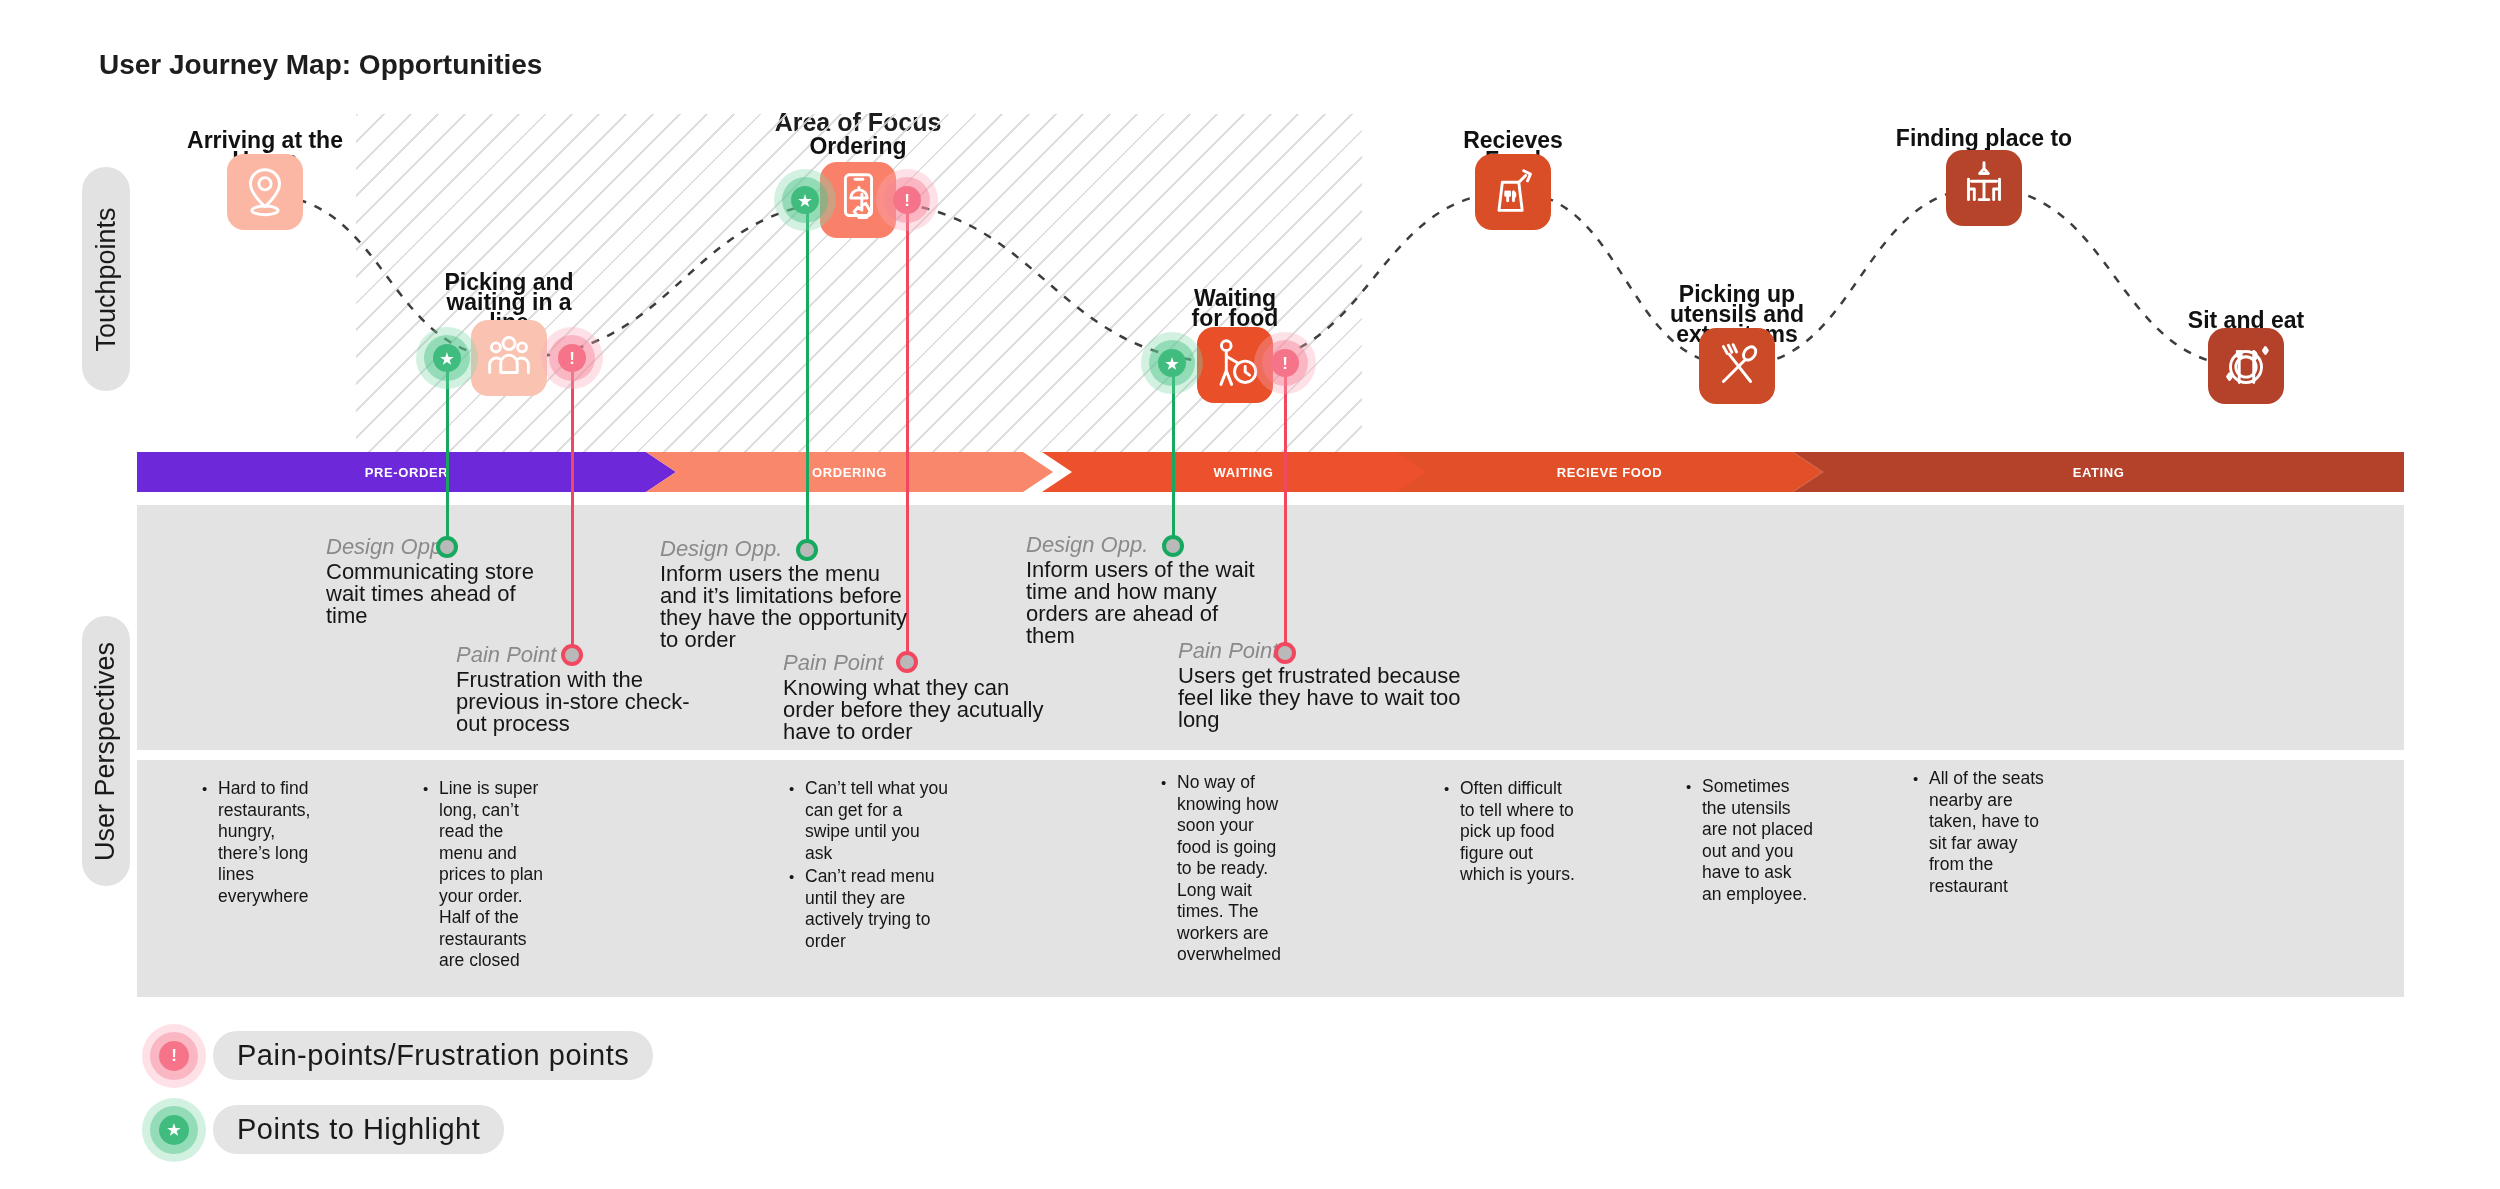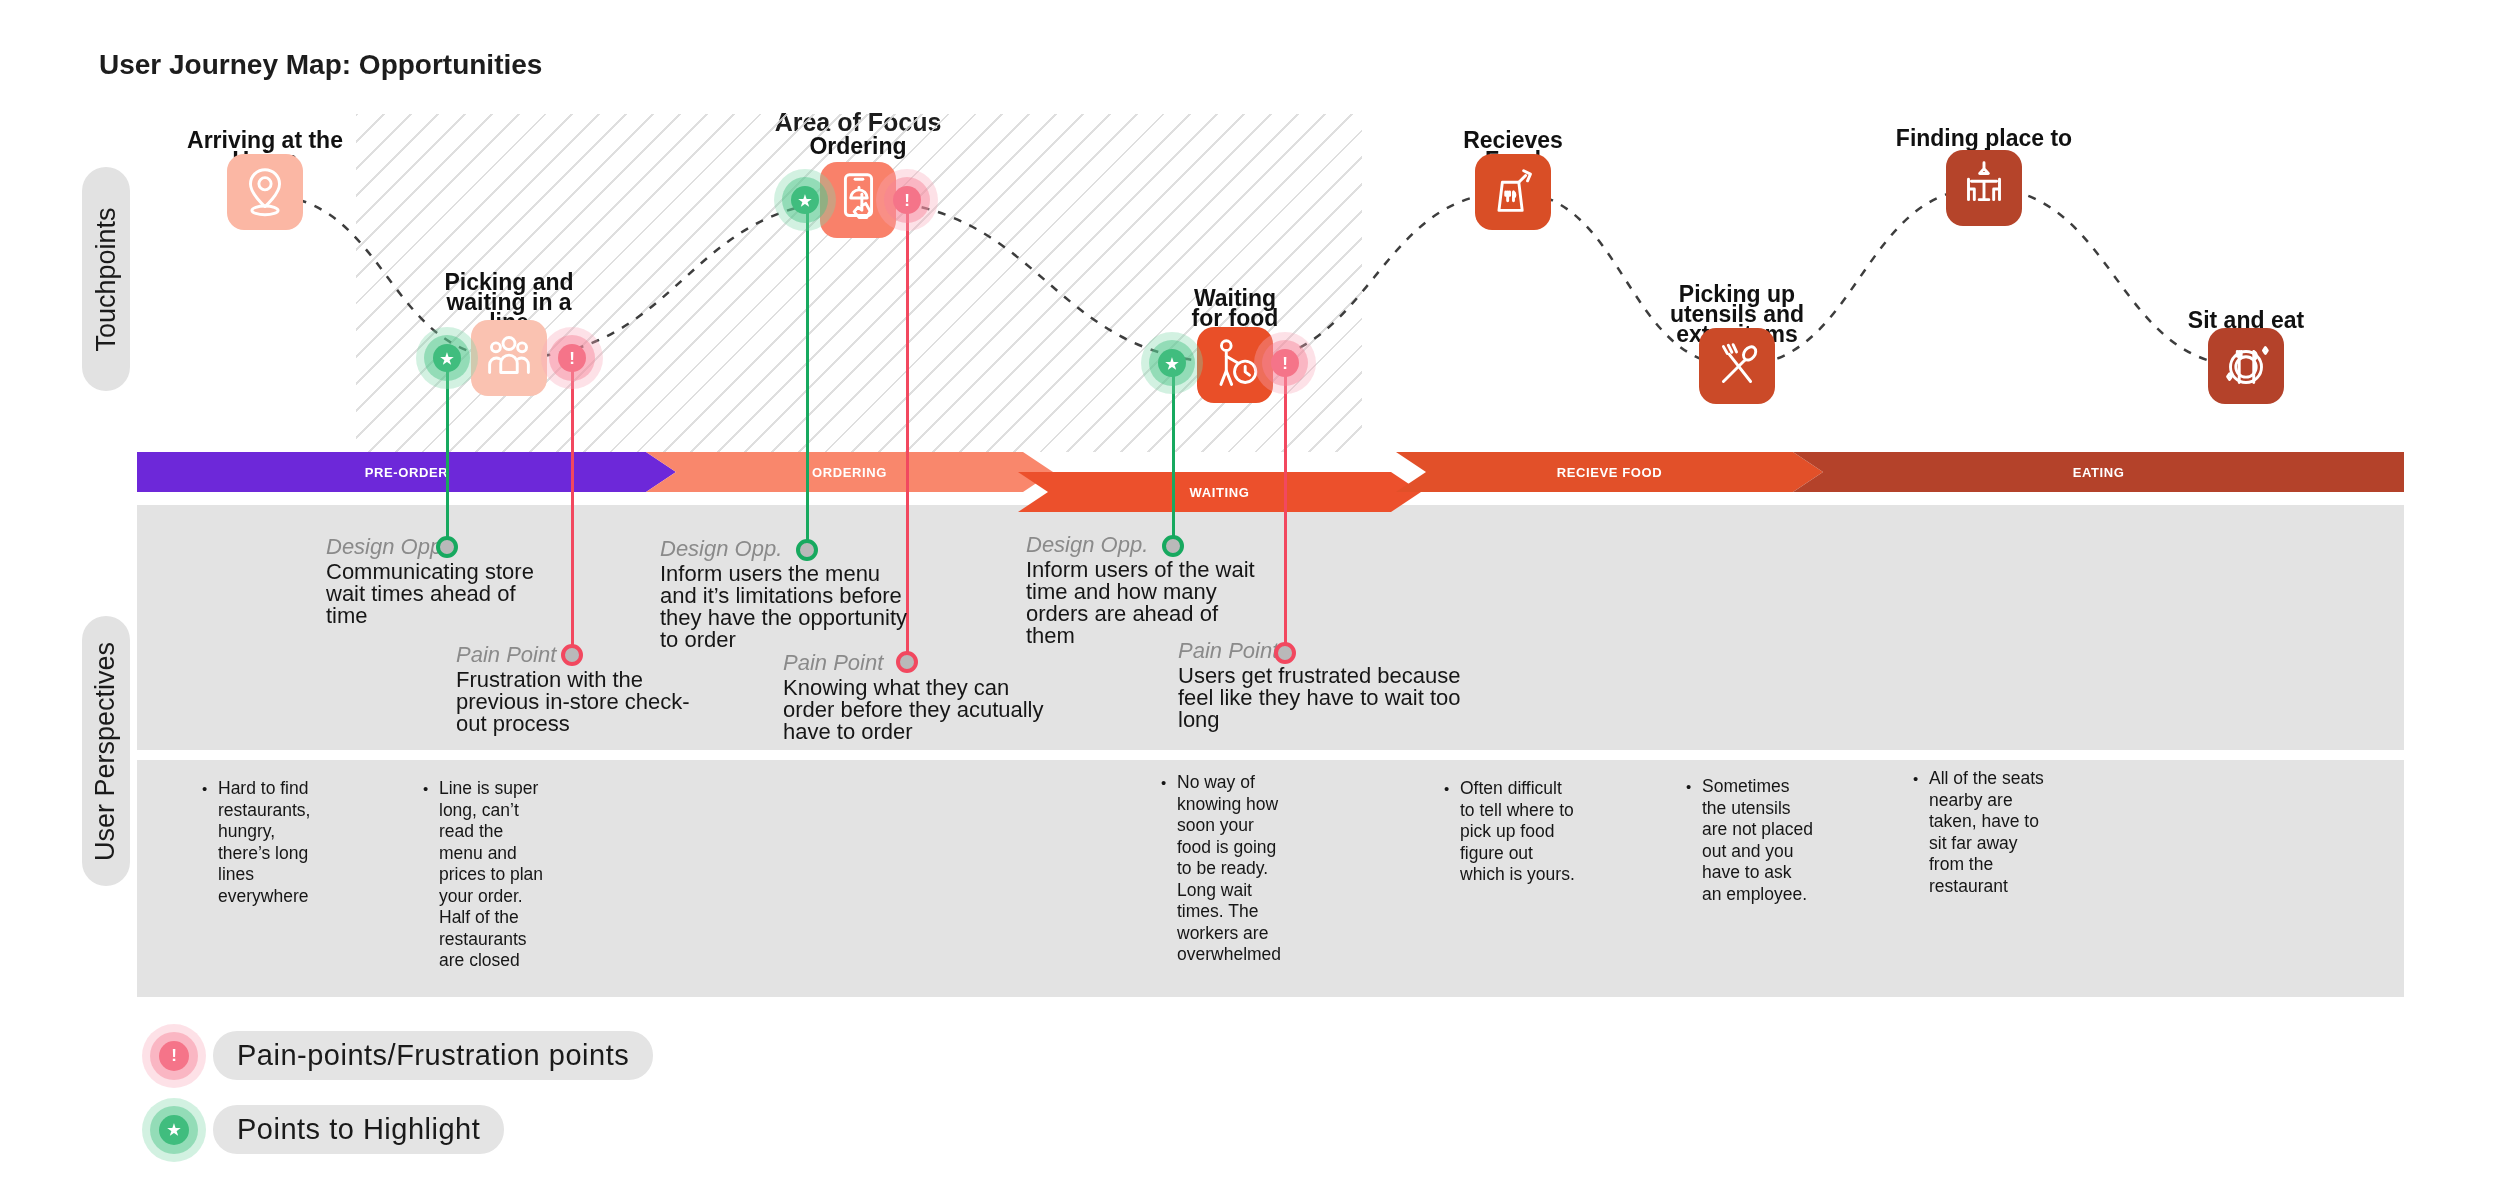--- a/index.html
+++ b/index.html
@@ -218,7 +218,7 @@
 
   <div class="phase ph-first p1" style="left:137px;width:539px;">PRE-ORDER</div>
   <div class="phase ph-mid p2" style="left:646px;width:407px;">ORDERING</div>
-  <div class="phase ph-mid p3" style="left:1018px;width:403px;margin-top:20px;">WAITING</div>
+  <div class="phase ph-mid p3" style="left:1042px;width:403px;">WAITING</div>
   <div class="phase ph-mid p4" style="left:1396px;width:427px;">RECIEVE FOOD</div>
   <div class="phase ph-last p5" style="left:1793px;width:611px;">EATING</div>
 

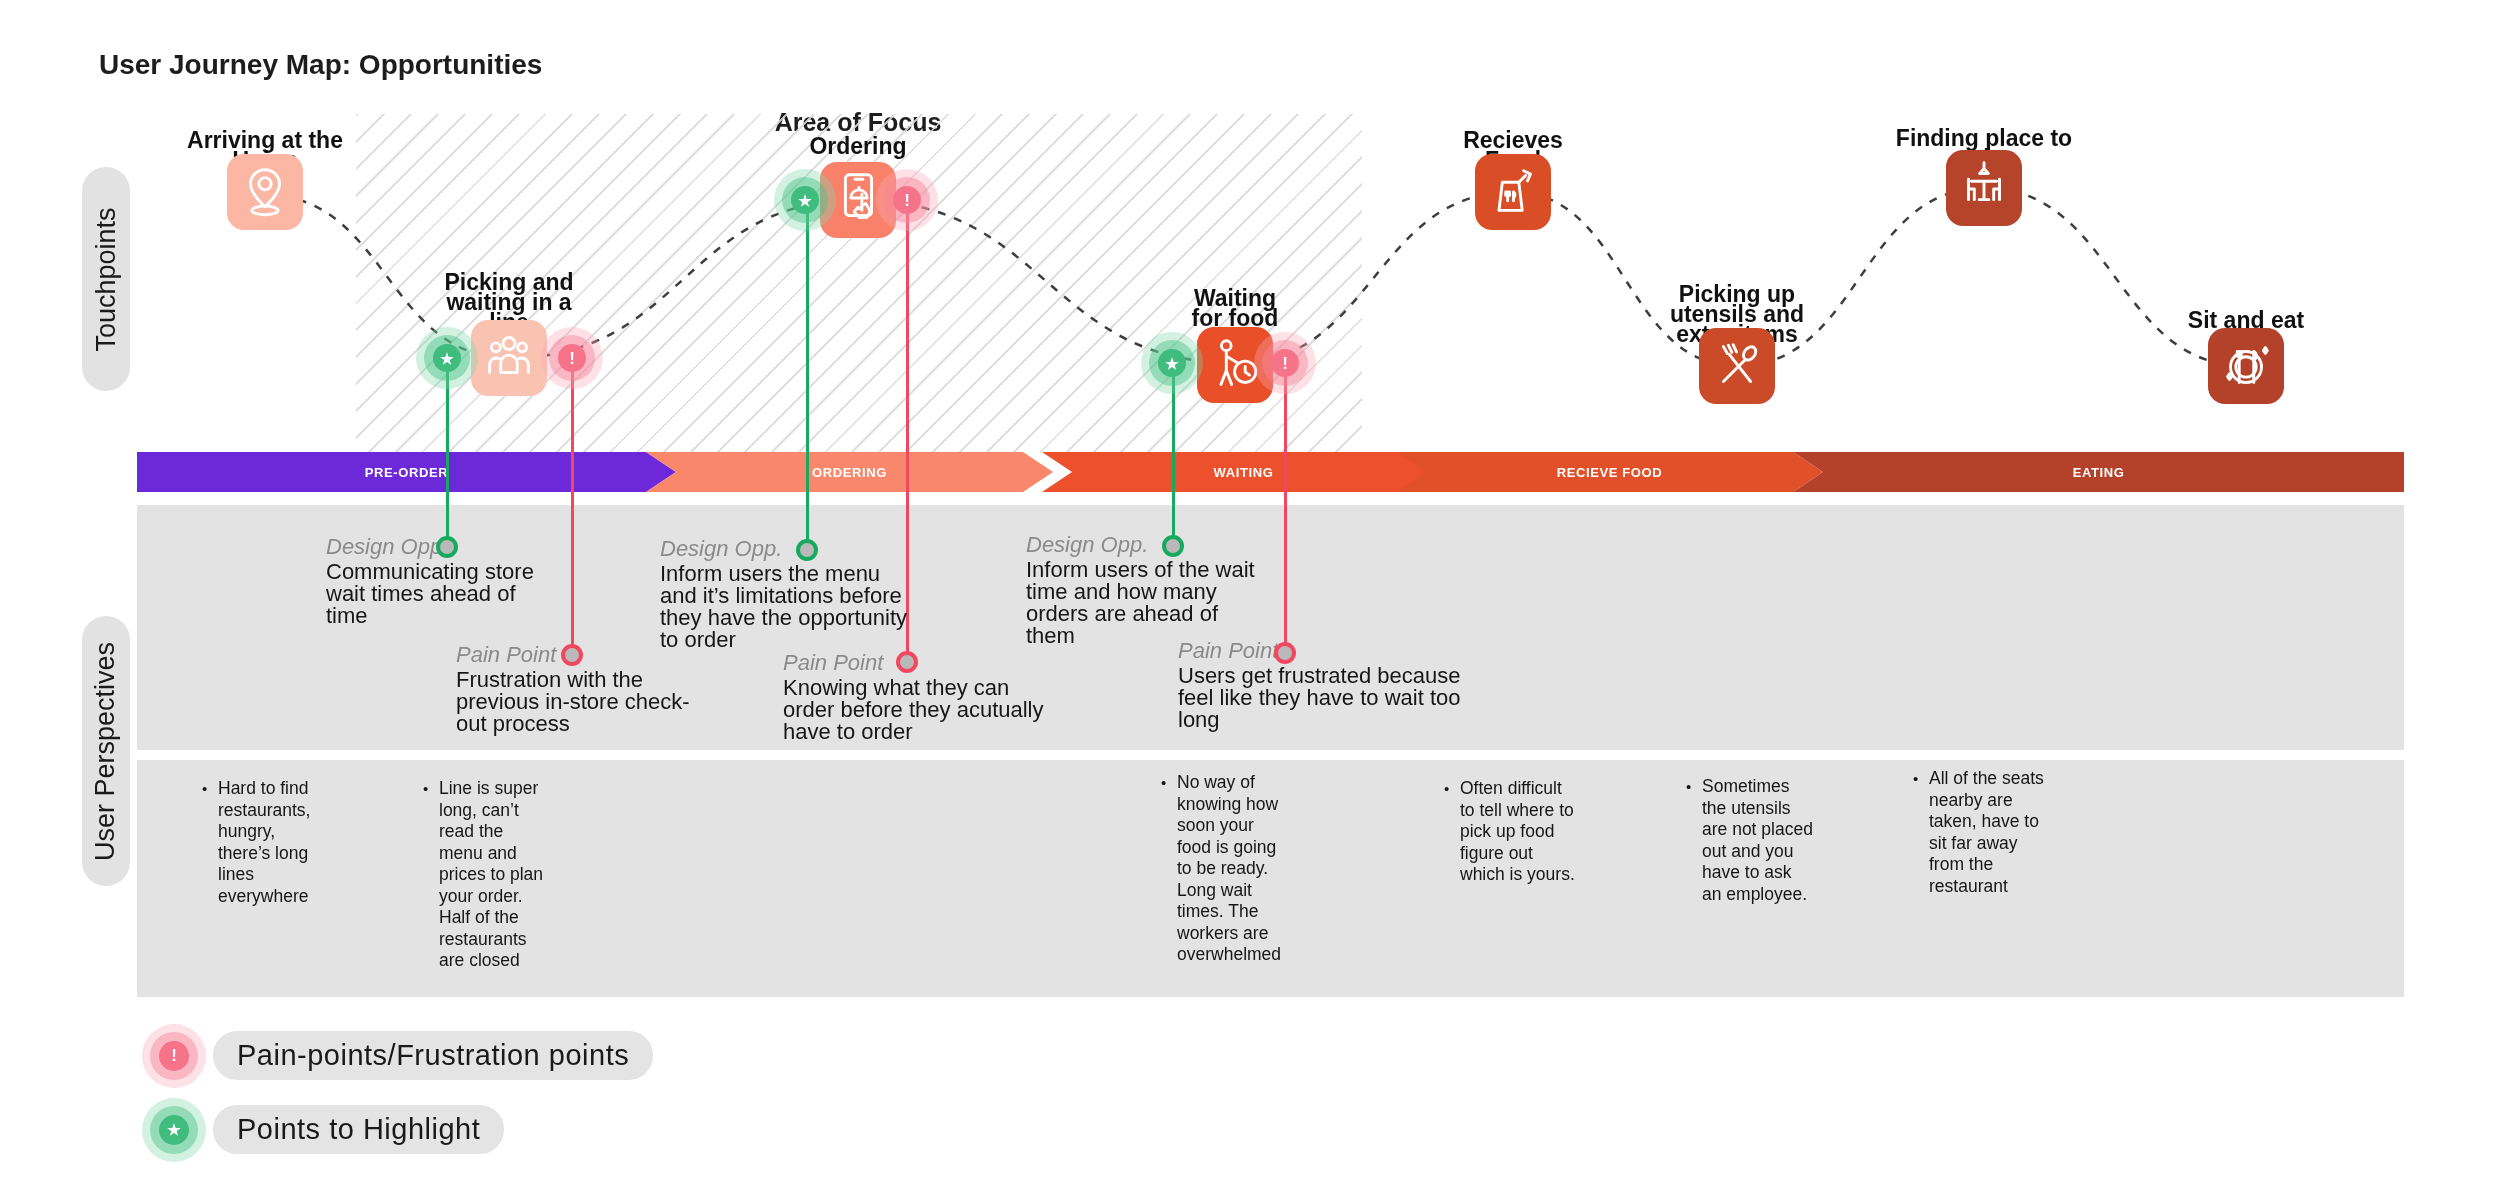--- a/index.html
+++ b/index.html
@@ -258,6 +258,12 @@
         <li>Line is super long, can’t read the menu and prices to plan your order. Half of the restaurants are closed</li>
       </ul>
   </div>
+  <div class="quotes" style="left:788px;top:778px;width:160px;">
+    <ul>
+      <li>Can’t tell what you can get for a swipe until you ask</li>
+      <li>Can’t read menu until they are actively trying to order</li>
+    </ul>
+  </div>
   <div class="quotes" style="left:1160px;top:772px;width:120px;">
     <ul>
         <li>No way of knowing how soon your food is going to be ready. Long wait times. The workers are overwhelmed</li>

